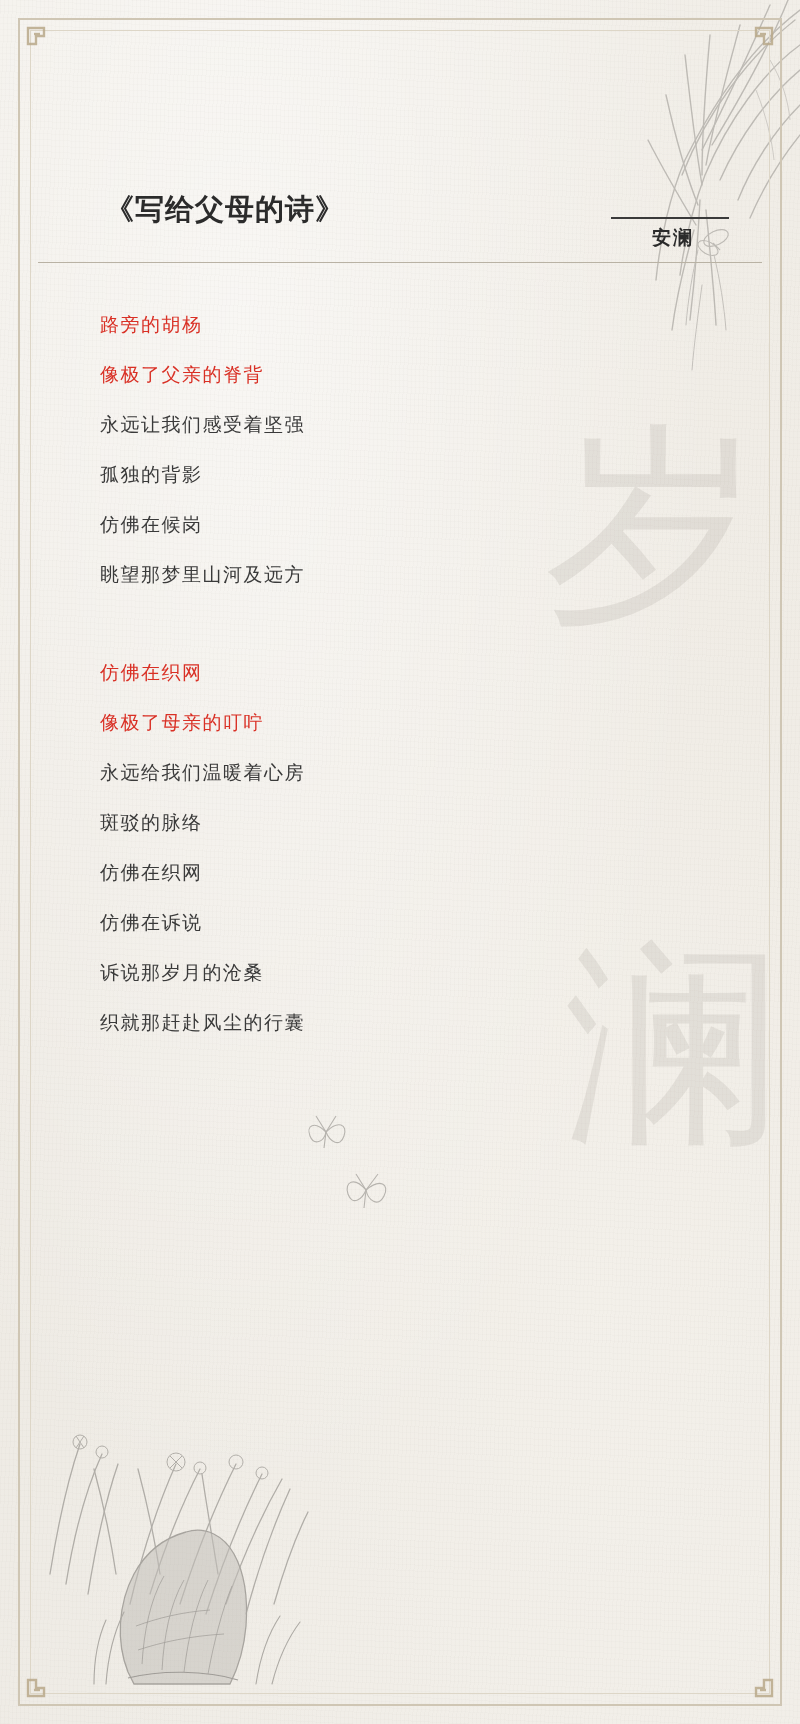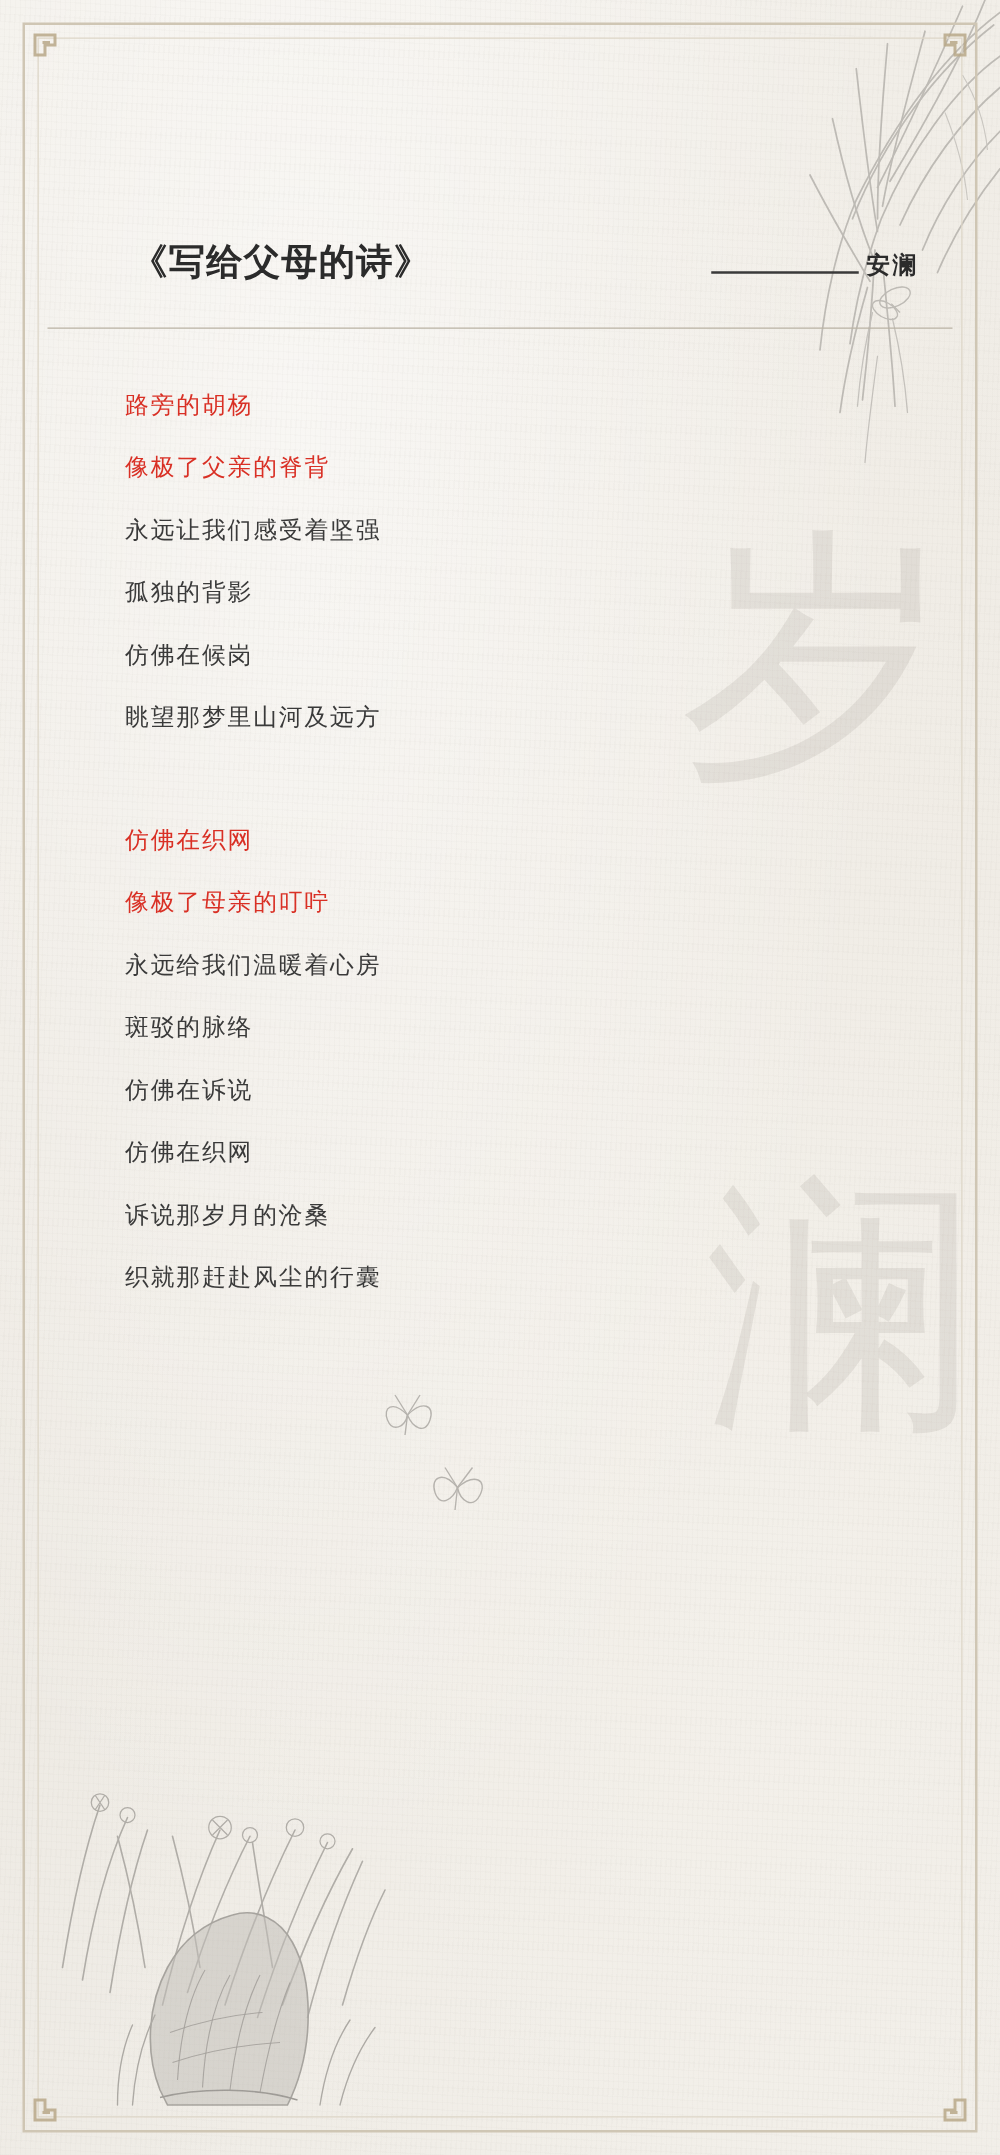--- a/index.html
+++ b/index.html
@@ -130,8 +130,9 @@
   }
   .author-wrap {
     display: flex;
-    align-items: flex-end;
+    align-items: center;
     gap: 0px;
+    flex-direction: column;
   }
   .author-dash {
     display: inline-block;

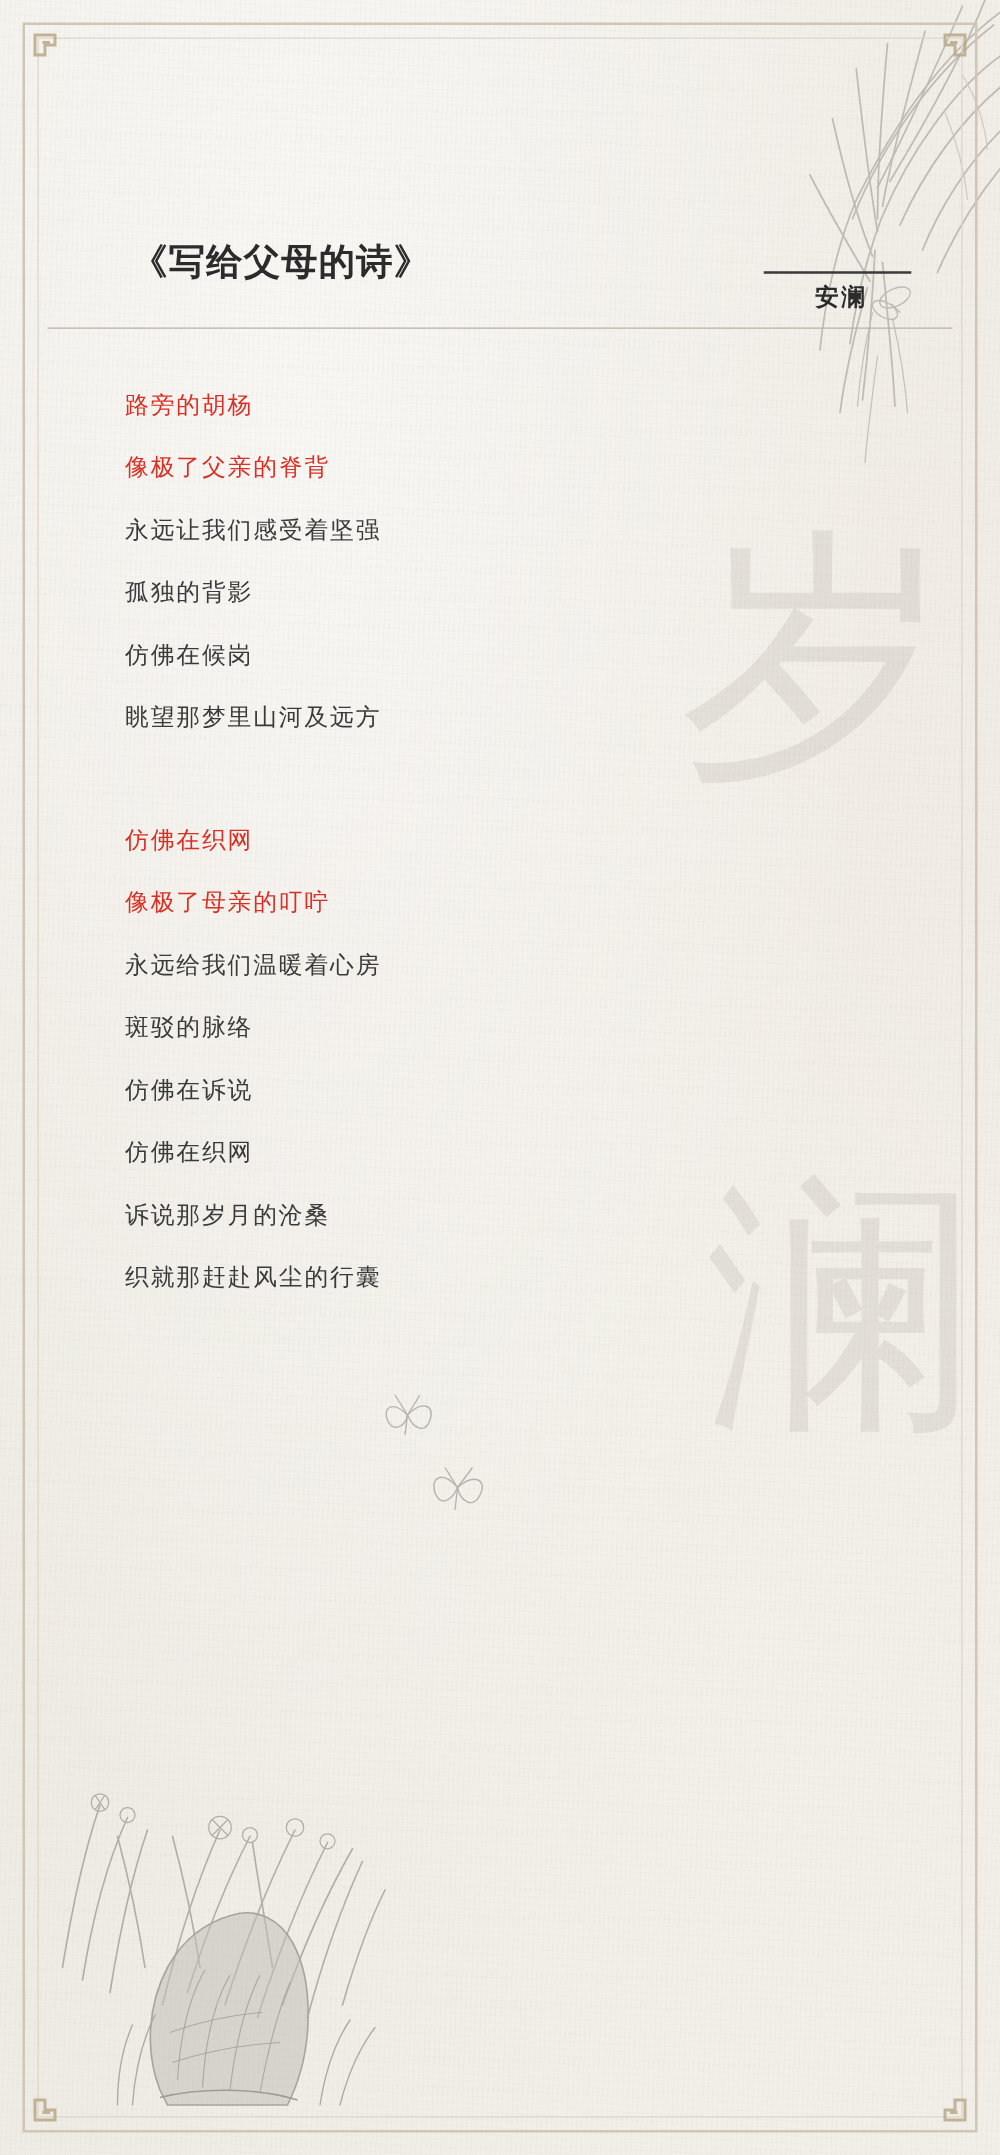--- a/index.html
+++ b/index.html
@@ -353,8 +353,8 @@
       <div class="line accent">像极了母亲的叮咛</div>
       <div class="line">永远给我们温暖着心房</div>
       <div class="line">斑驳的脉络</div>
+      <div class="line">仿佛在织网</div>
       <div class="line">仿佛在诉说</div>
-      <div class="line">仿佛在织网</div>
       <div class="line">诉说那岁月的沧桑</div>
       <div class="line">织就那赶赴风尘的行囊</div>
     </div>

